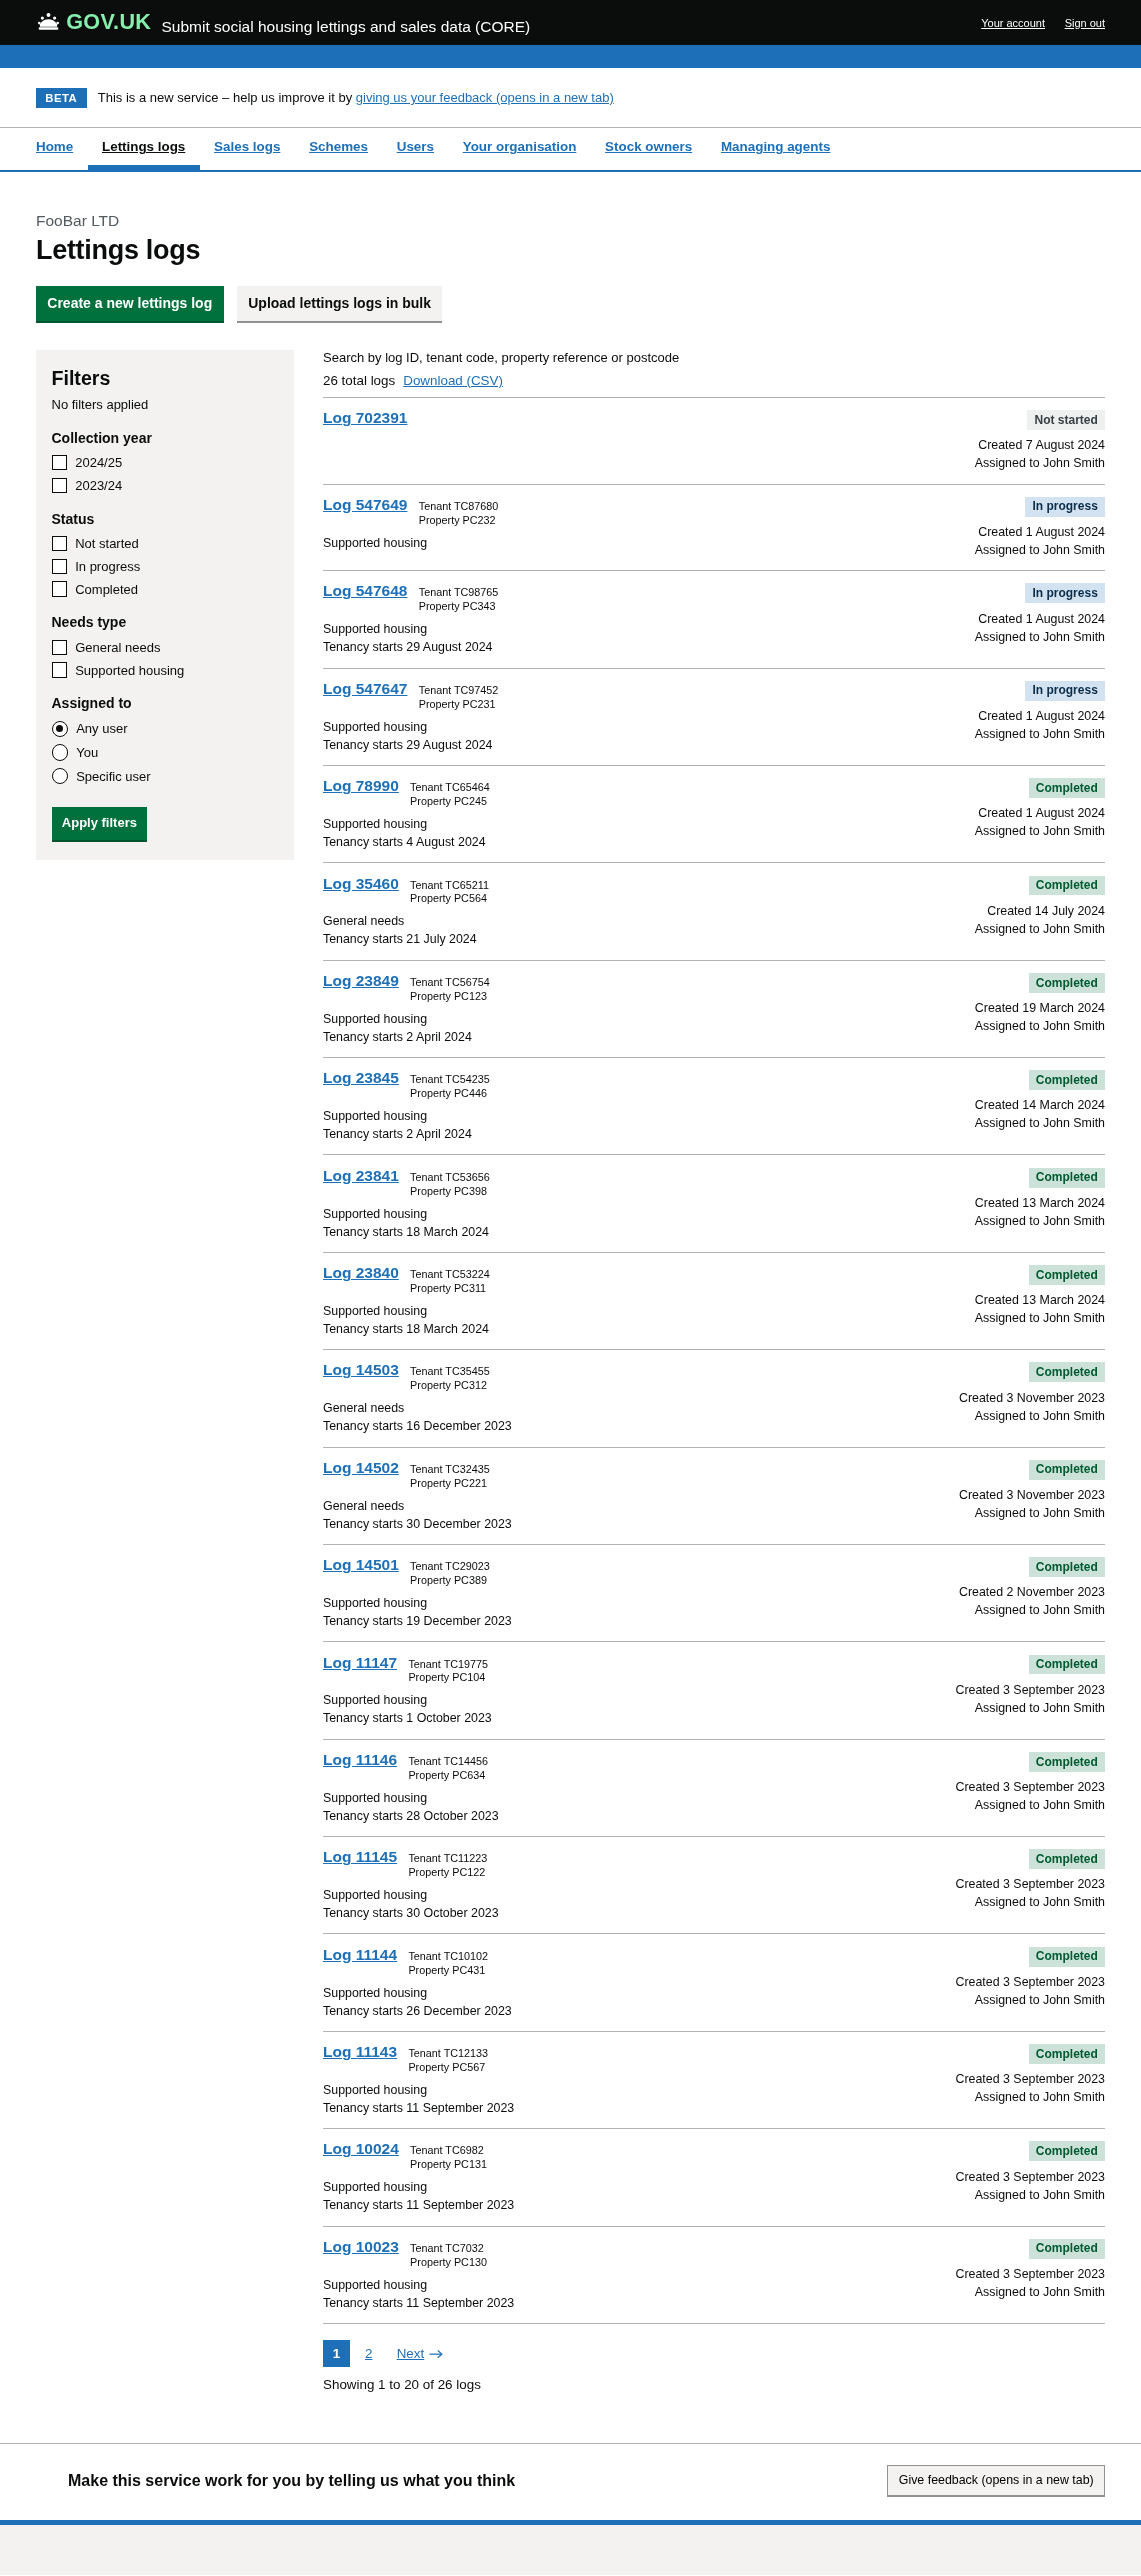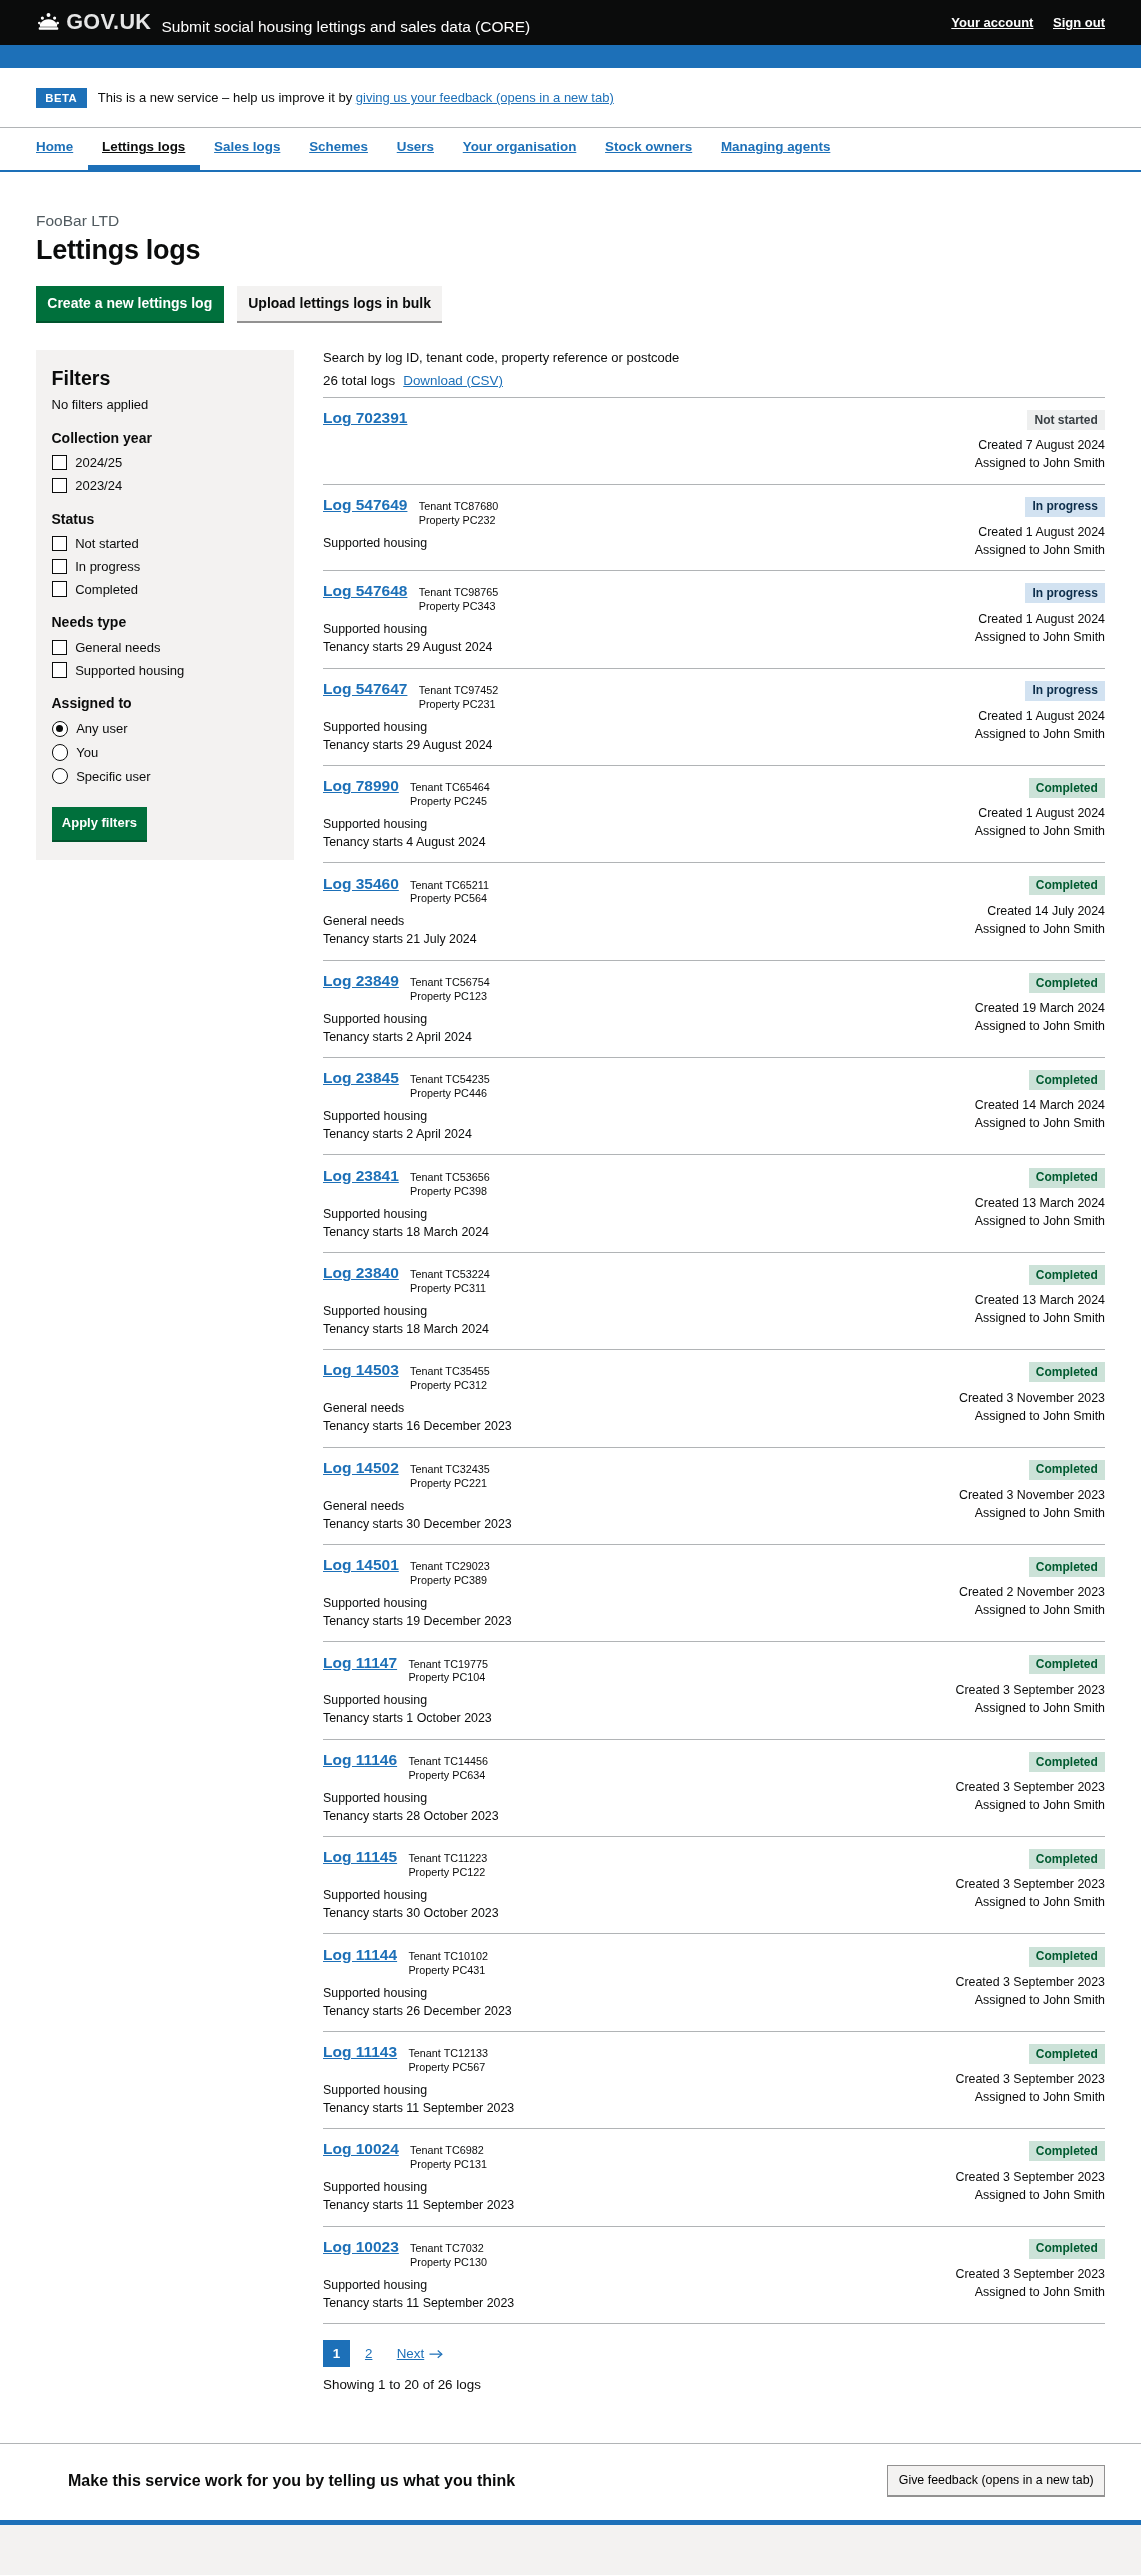--- a/index.html
+++ b/index.html
@@ -35,7 +35,7 @@
     font-weight: bold;
     font-size: 21.6px;
     letter-spacing: 0.3px;
-    color: #e5e5e5;
+    color: #86efac;
     line-height: 1;
   }
   .service-name {

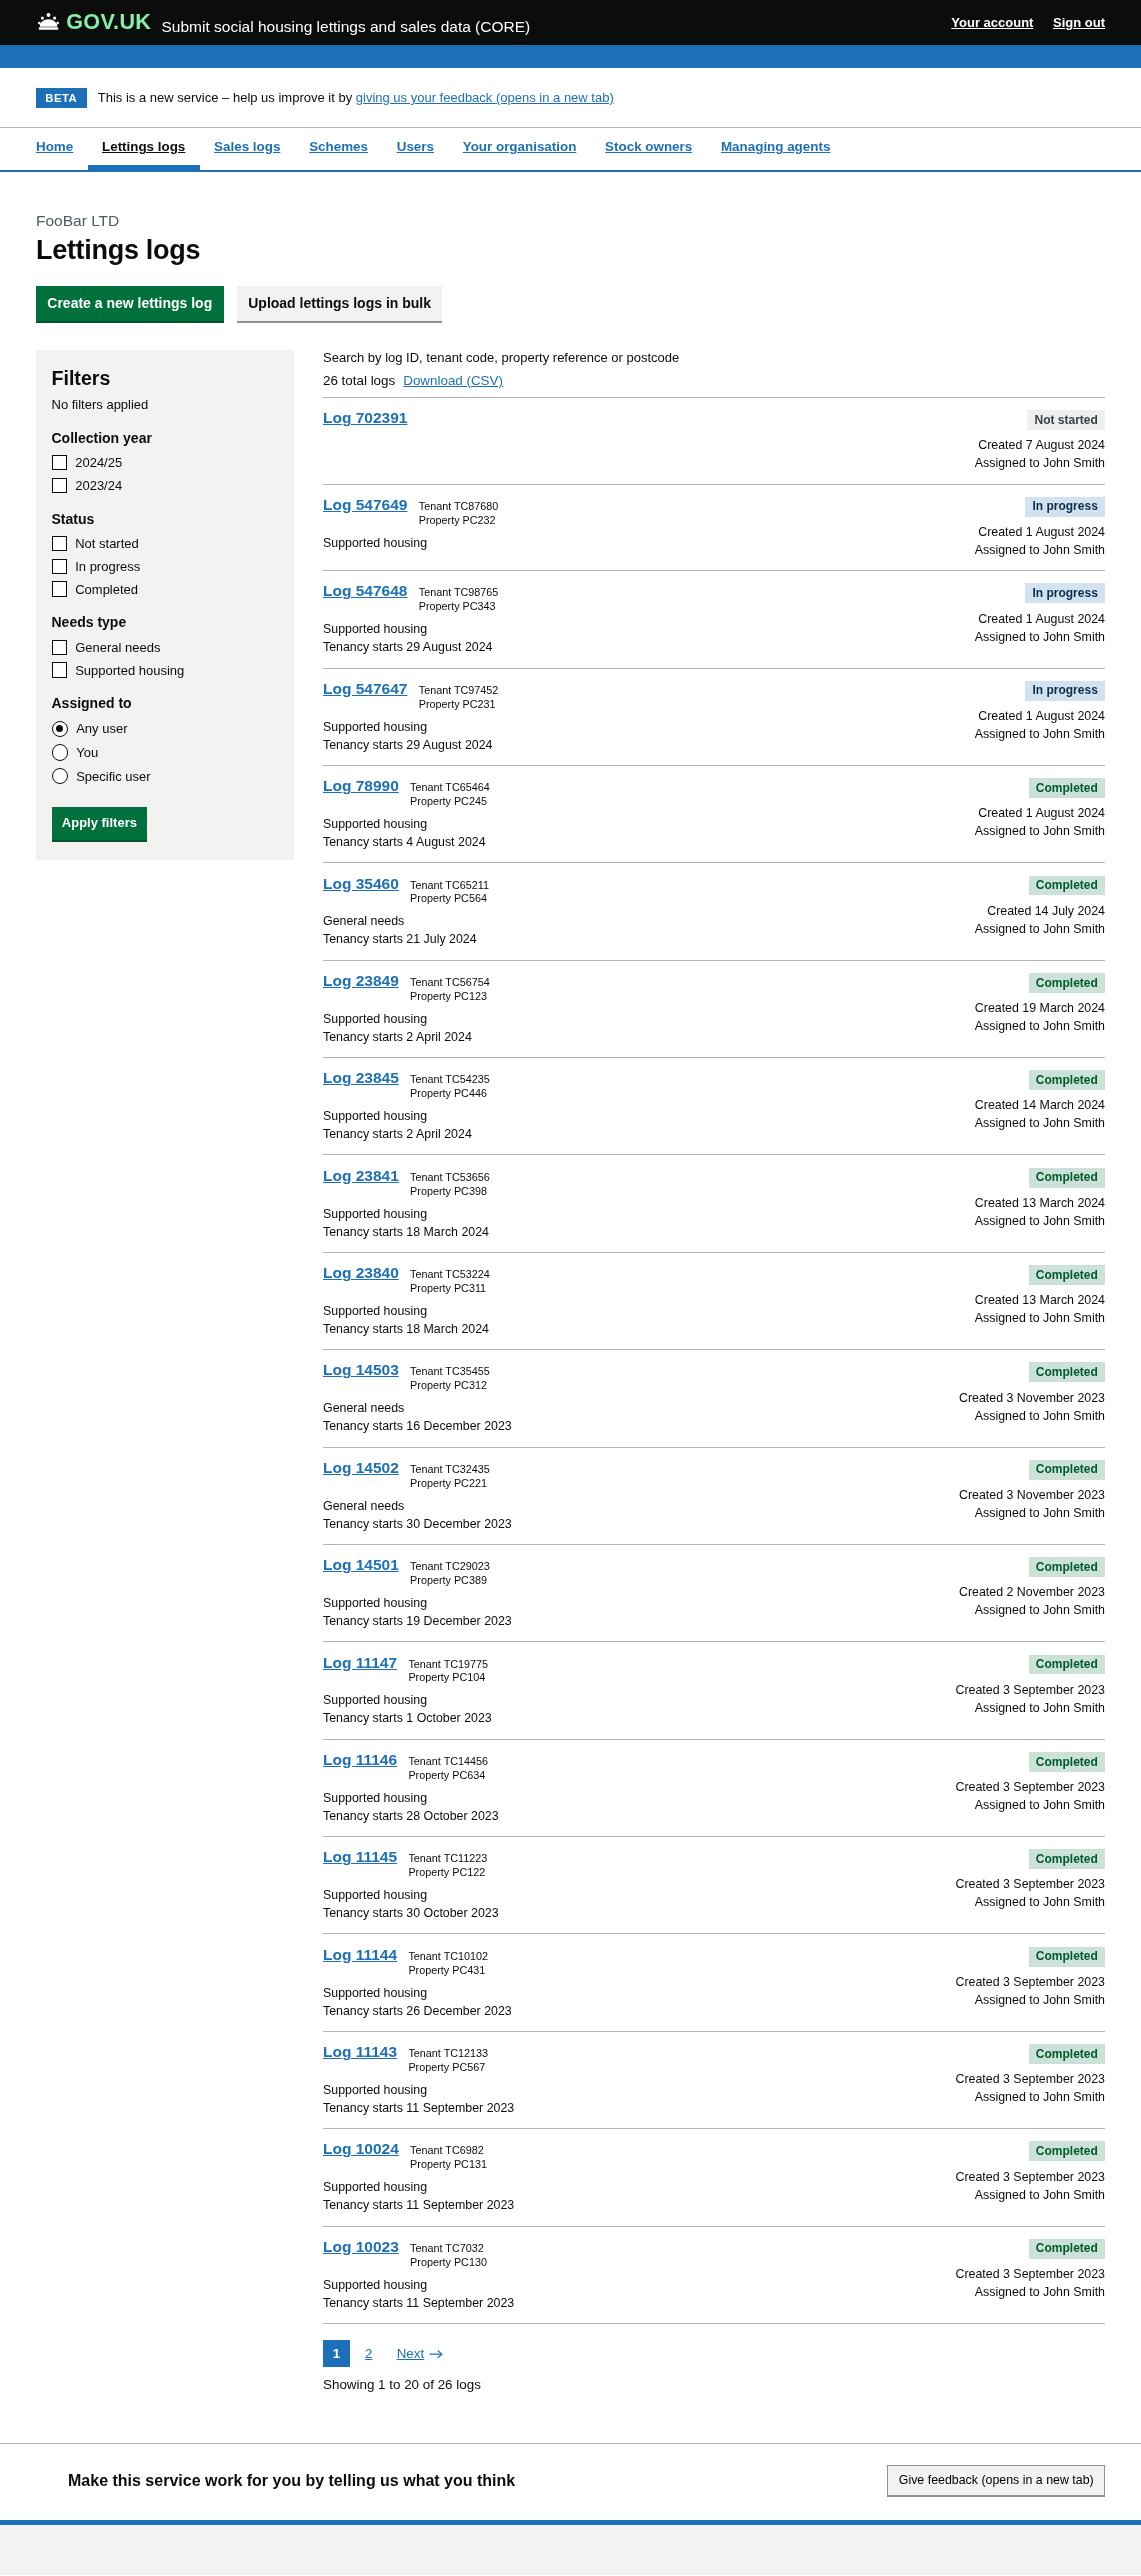--- a/index.html
+++ b/index.html
@@ -44,7 +44,7 @@
     line-height: 1;
     padding-left: 2.1px;
   }
-  .header-right { display: flex; gap: 19.6px; font-size: 13px; font-weight: bold; }
+  .header-right { display: flex; gap: 19.6px; font-size: 11px; }
   .header-right a { color: #ffffff; text-decoration: underline; }
 
   .blue-bar { height: 23px; background: #1d70b8; }

